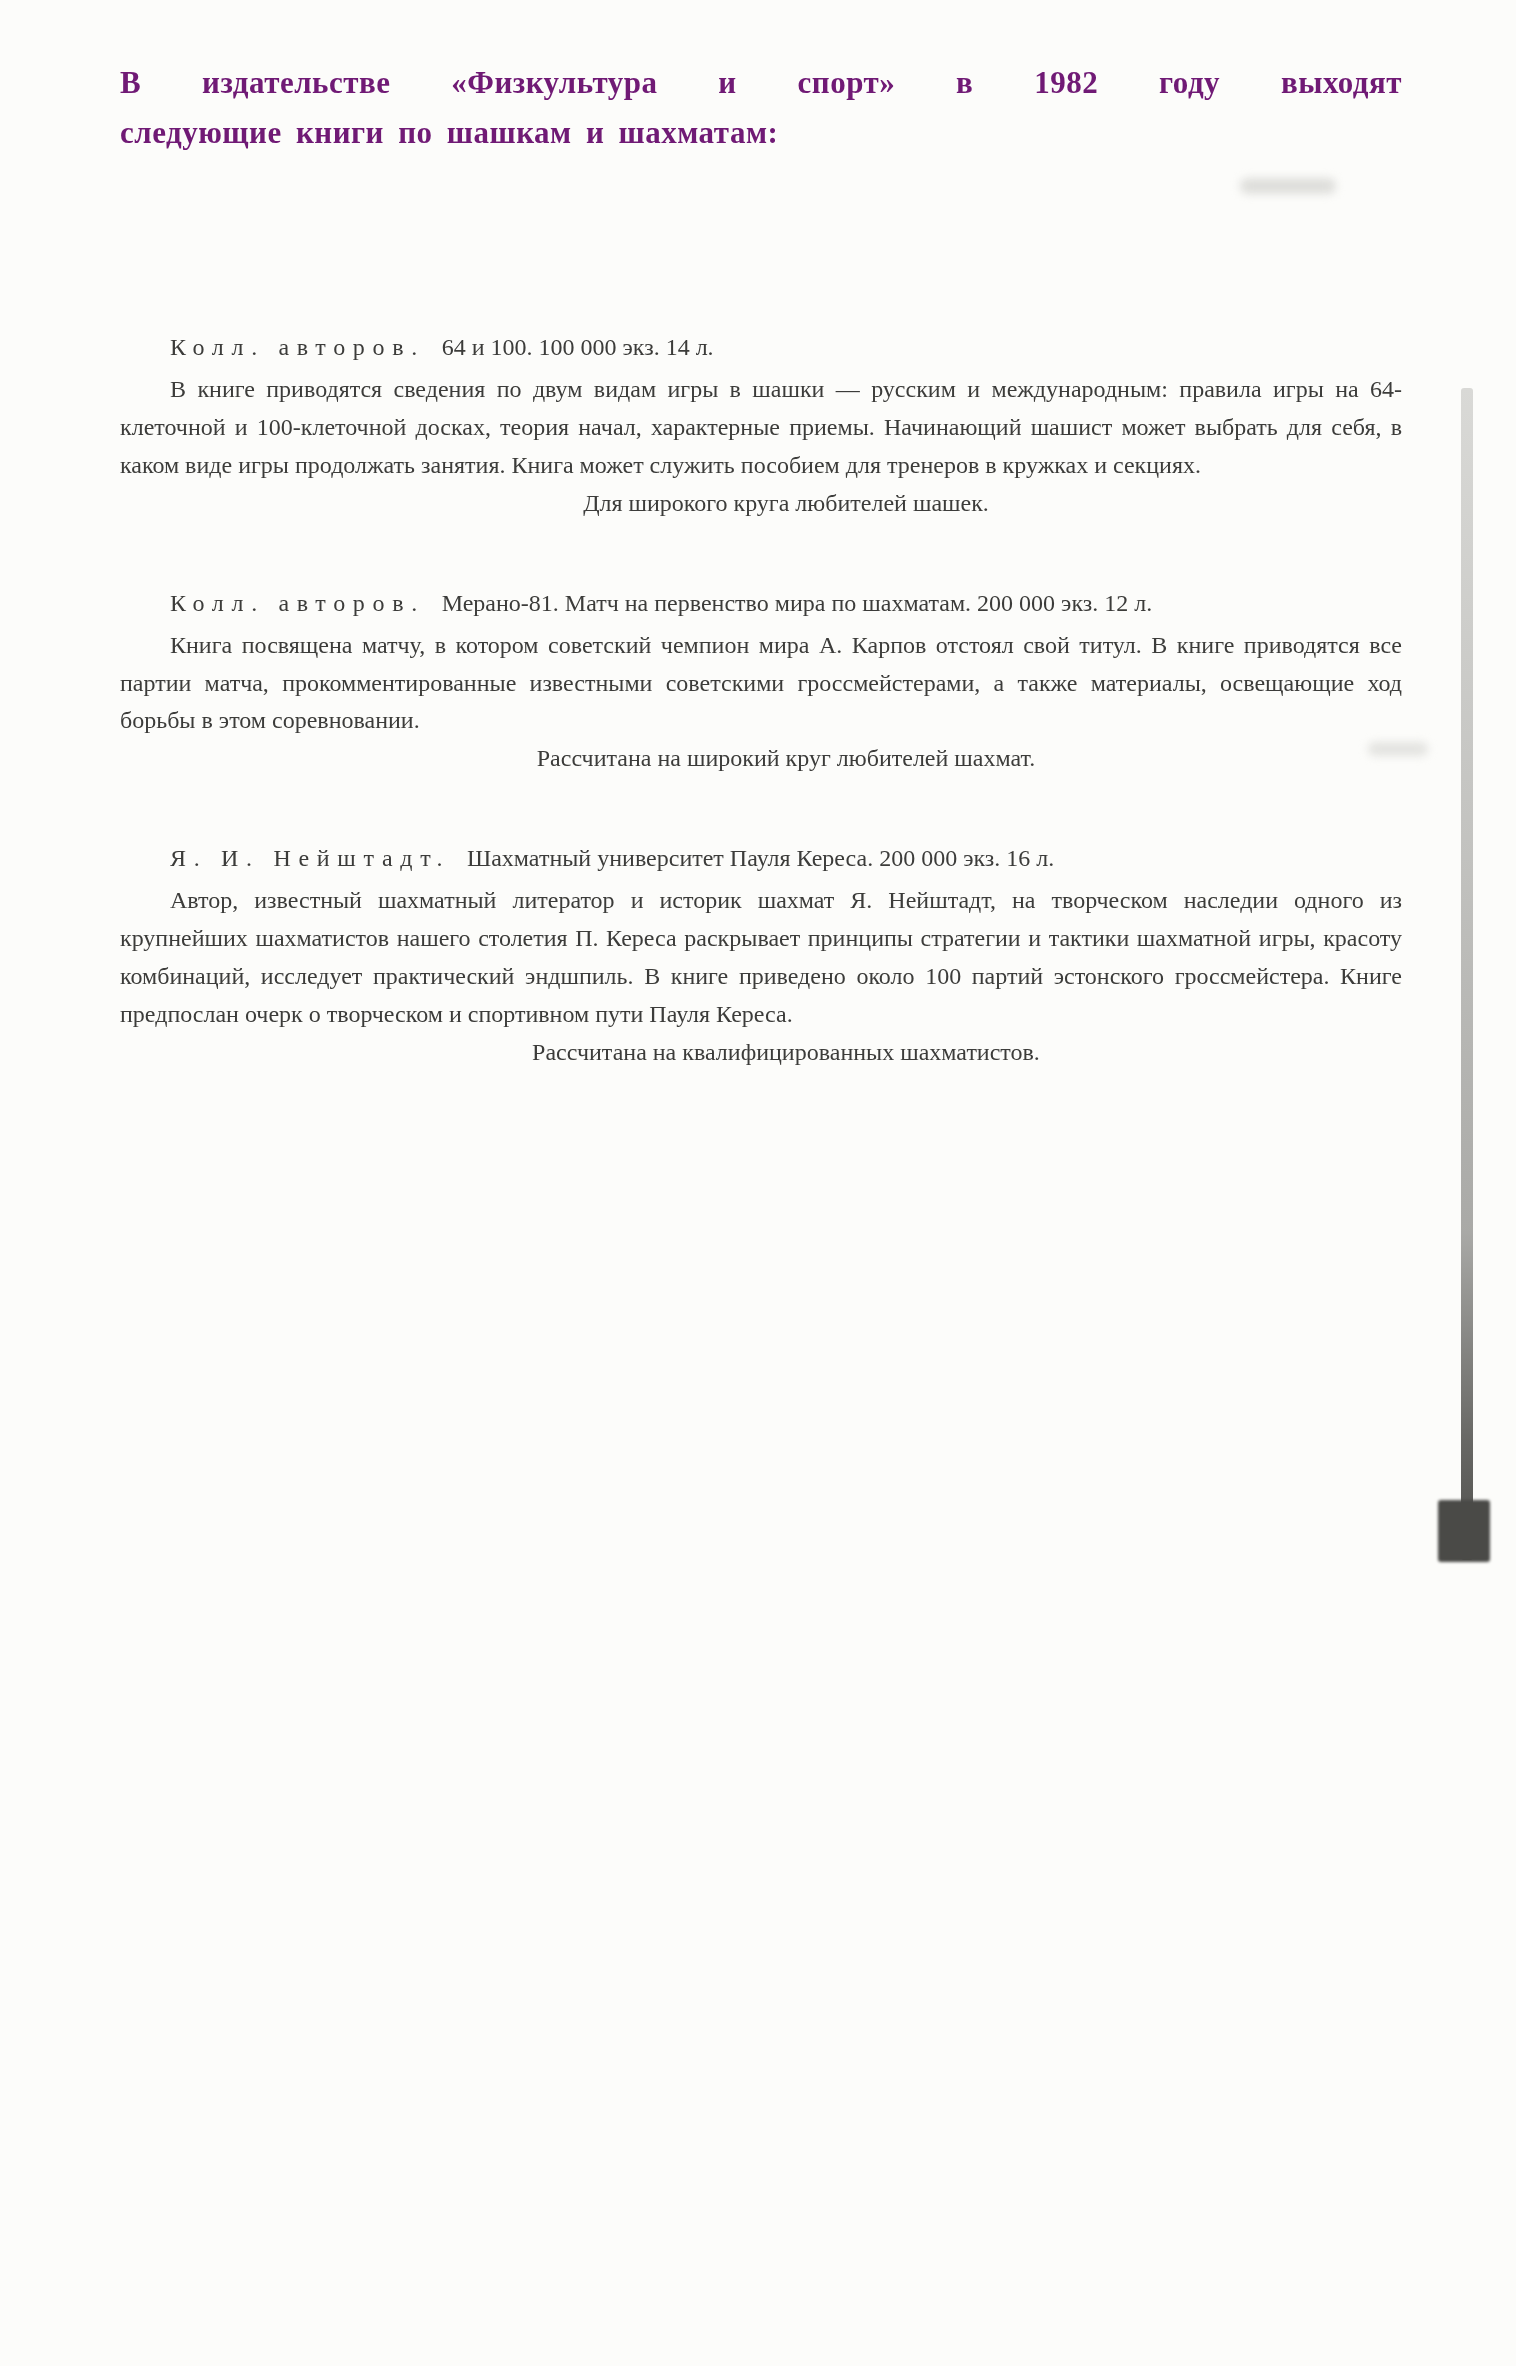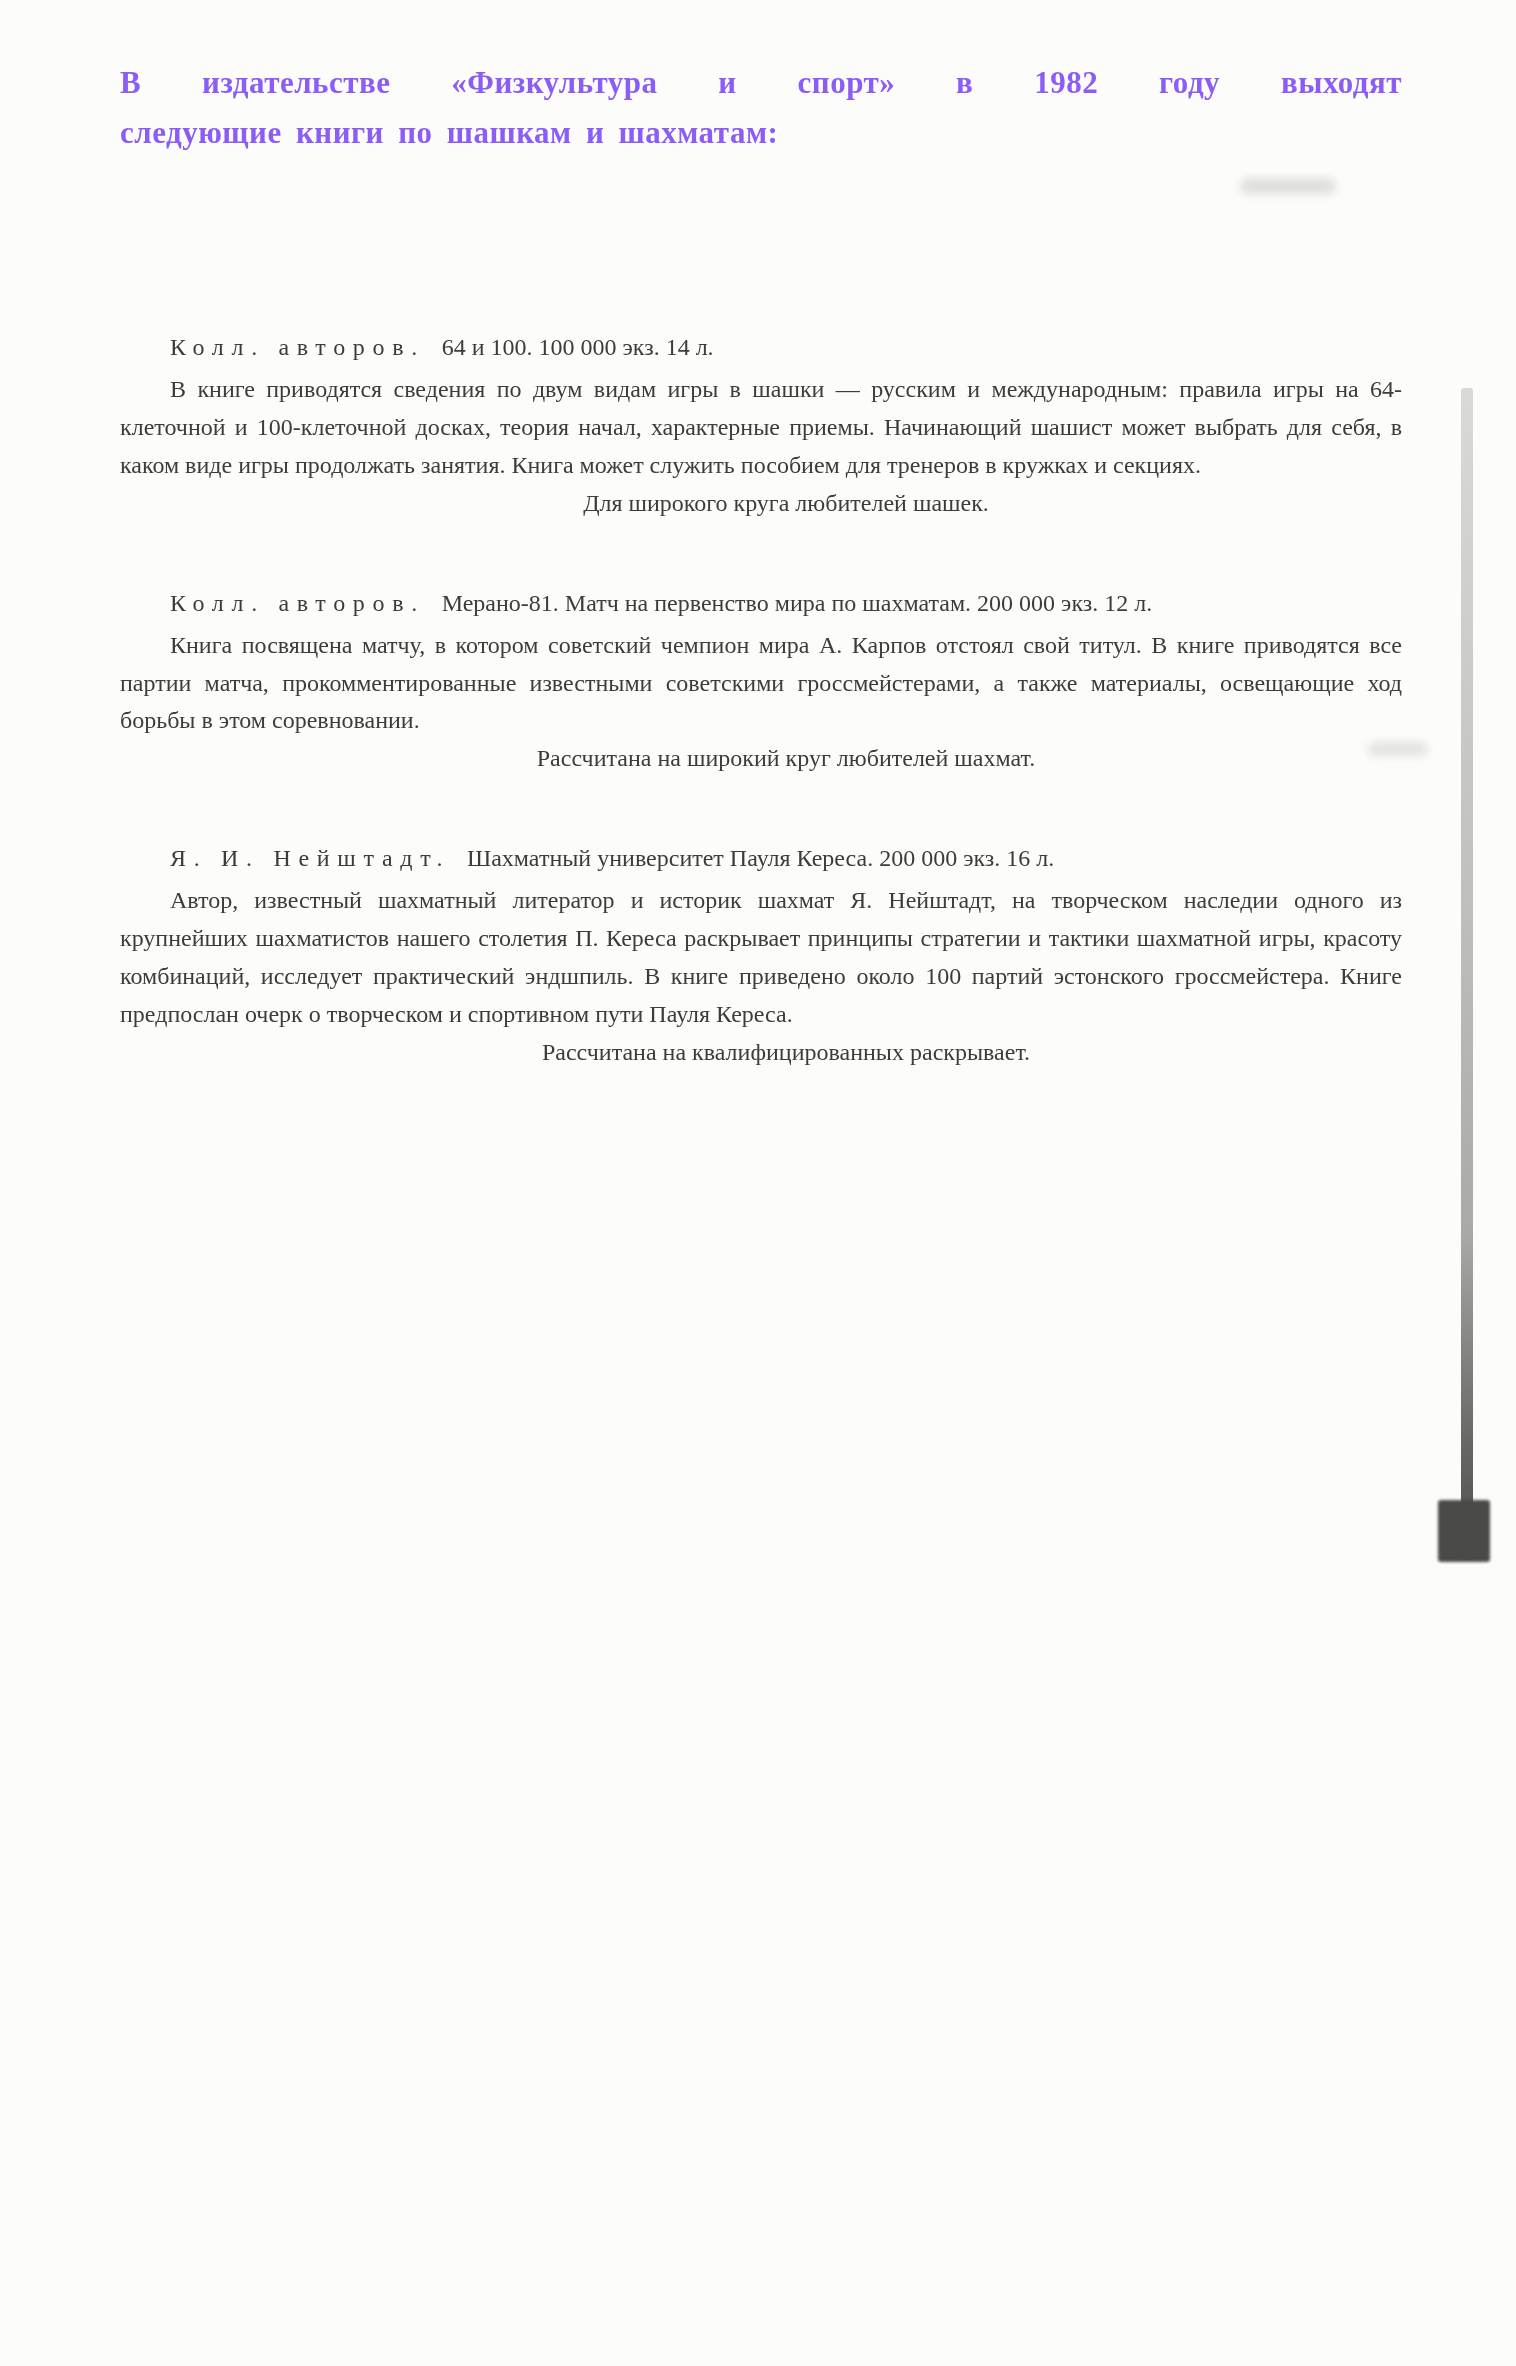--- a/index.html
+++ b/index.html
@@ -27,7 +27,7 @@
     font-size: 31px;
     line-height: 1.6;
     letter-spacing: 0.5px;
-    color: #8b5cf6;
+    color: #701a75;
     margin: 0 0 172px 0;
   }
   .heading .line1 {

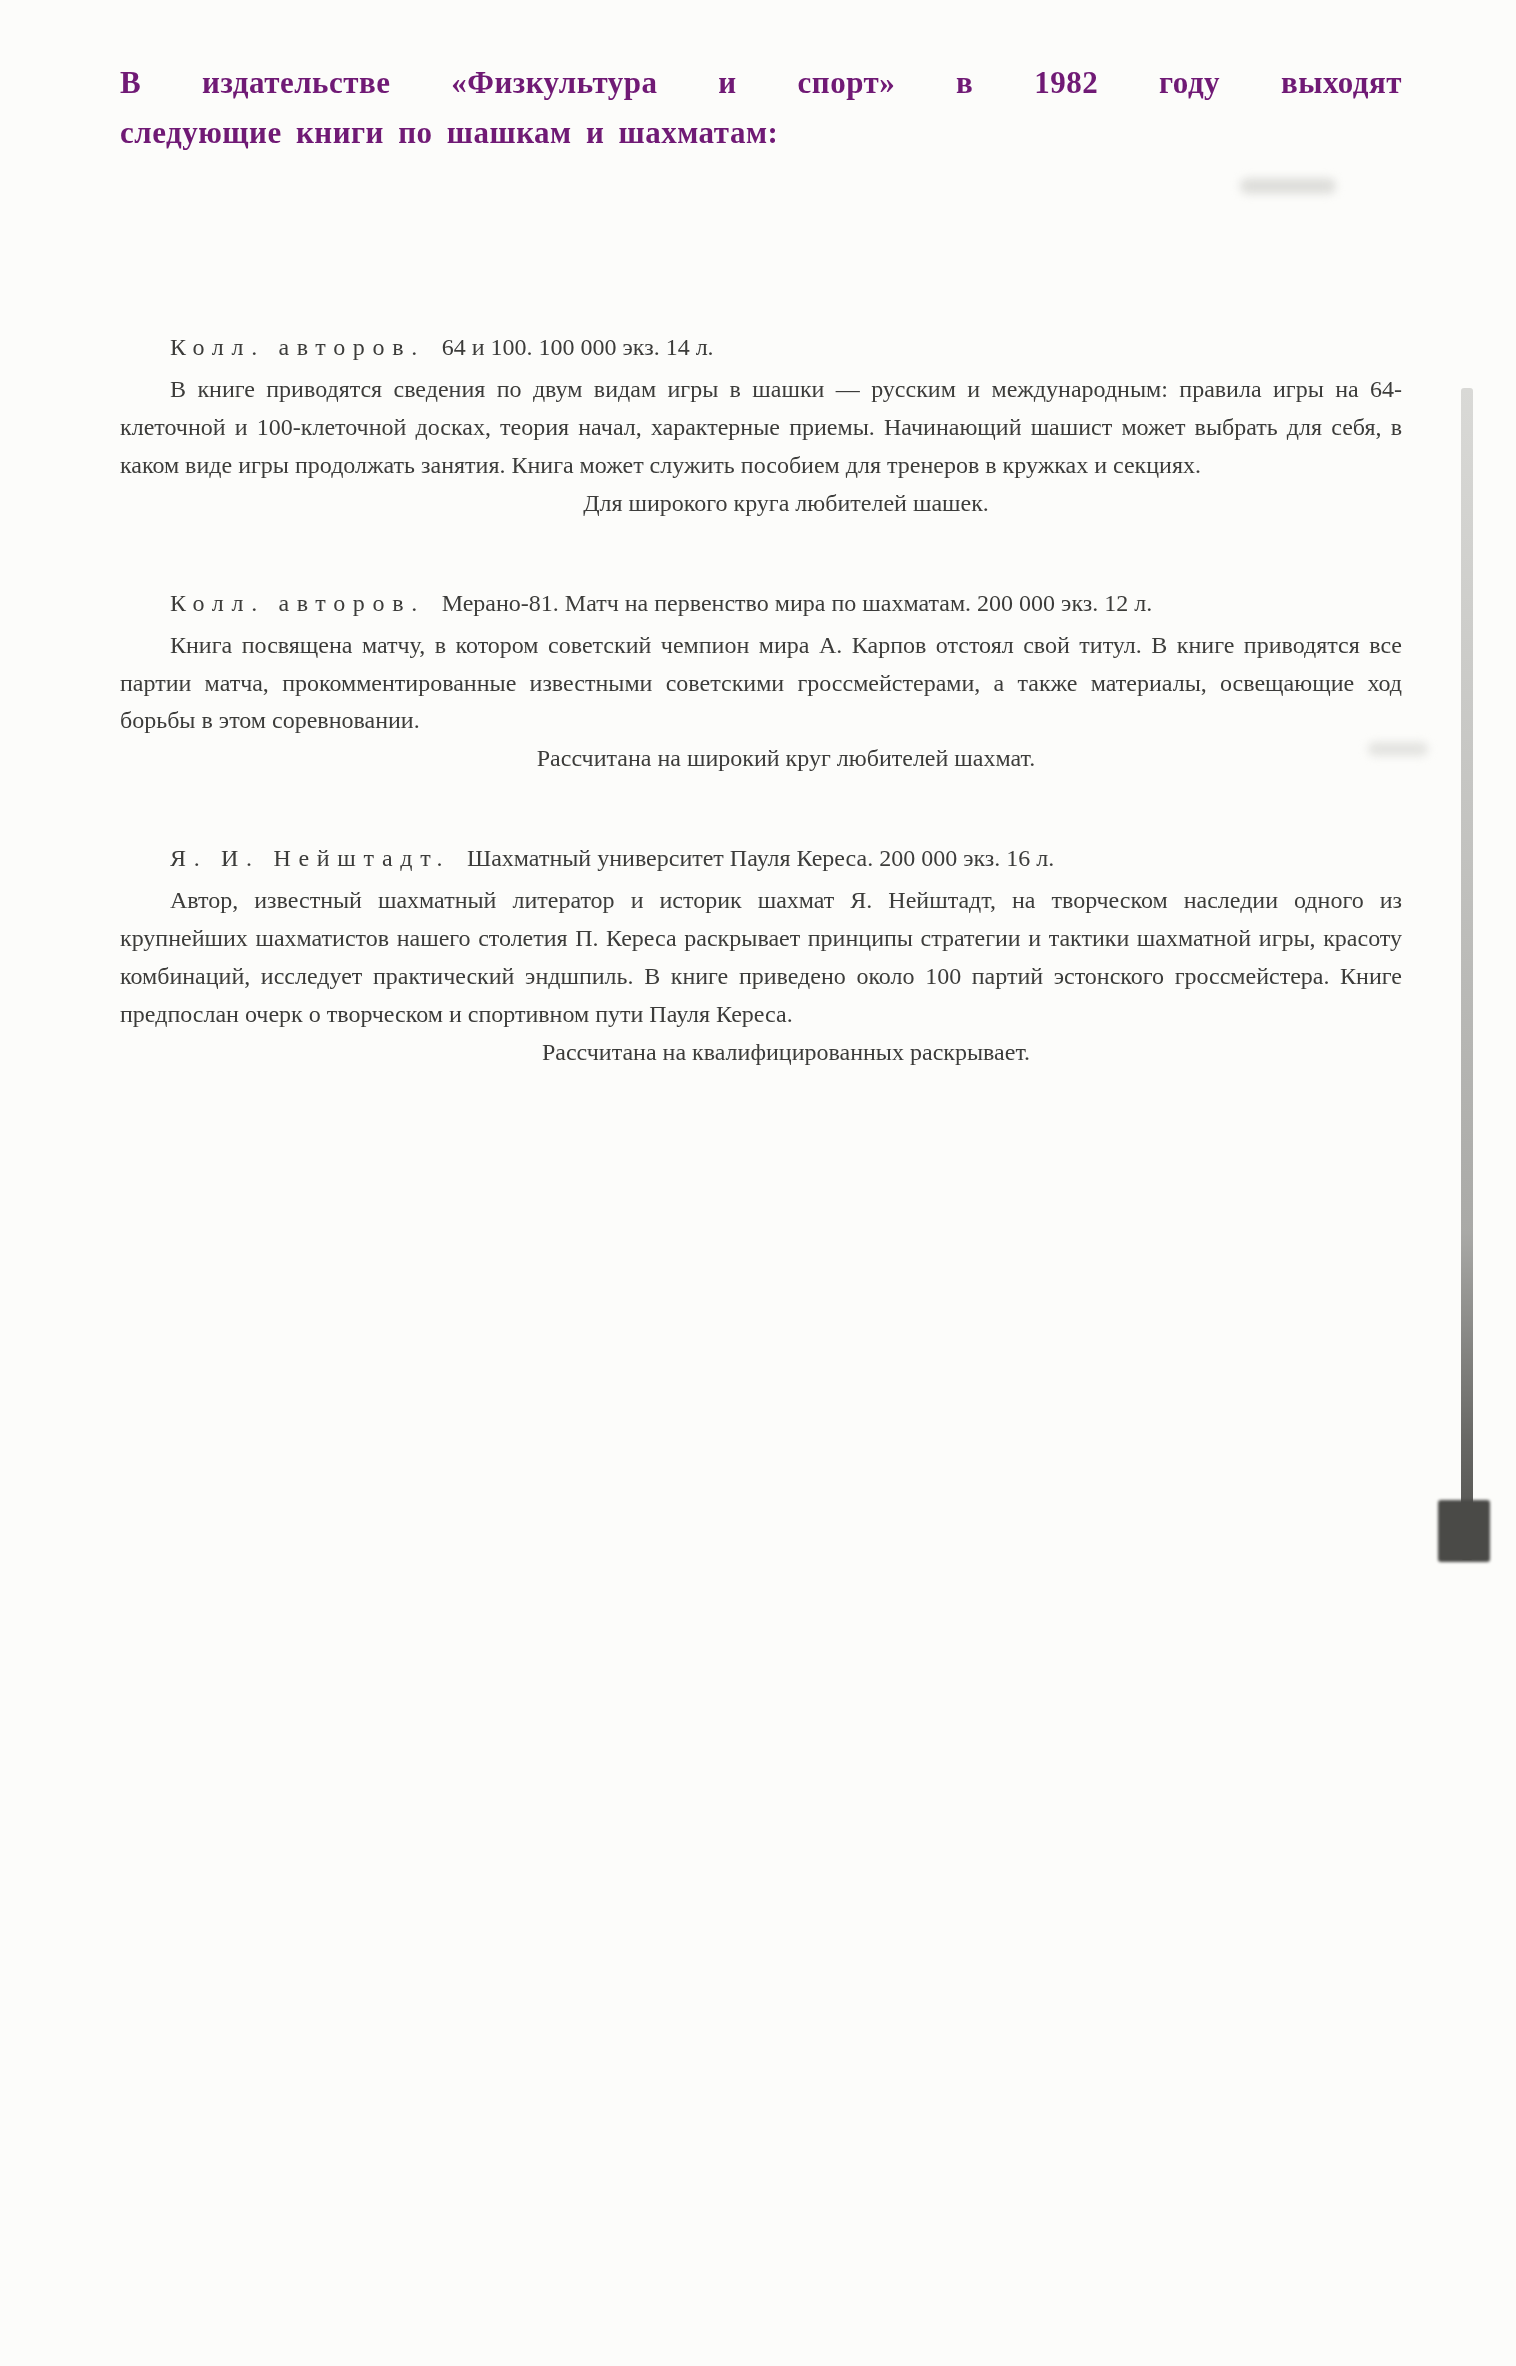--- a/index.html
+++ b/index.html
@@ -147,7 +147,7 @@
         <span>Шахматный университет Пауля Кереса. 200 000 экз. 16 л.</span>
       </p>
       <p class="body-par">Автор, известный шахматный литератор и историк шахмат Я. Нейштадт, на творческом наследии одного из крупнейших шахматистов нашего столетия П. Кереса раскрывает принципы стратегии и тактики шахматной игры, красоту комбинаций, исследует практический эндшпиль. В книге приведено около 100 партий эстонского гроссмейстера. Книге предпослан очерк о творческом и спортивном пути Пауля Кереса.</p>
-      <p class="footer-par">Рассчитана на квалифицированных раскрывает.</p>
+      <p class="footer-par">Рассчитана на квалифицированных шахматистов.</p>
     </div>
 
   </div>

